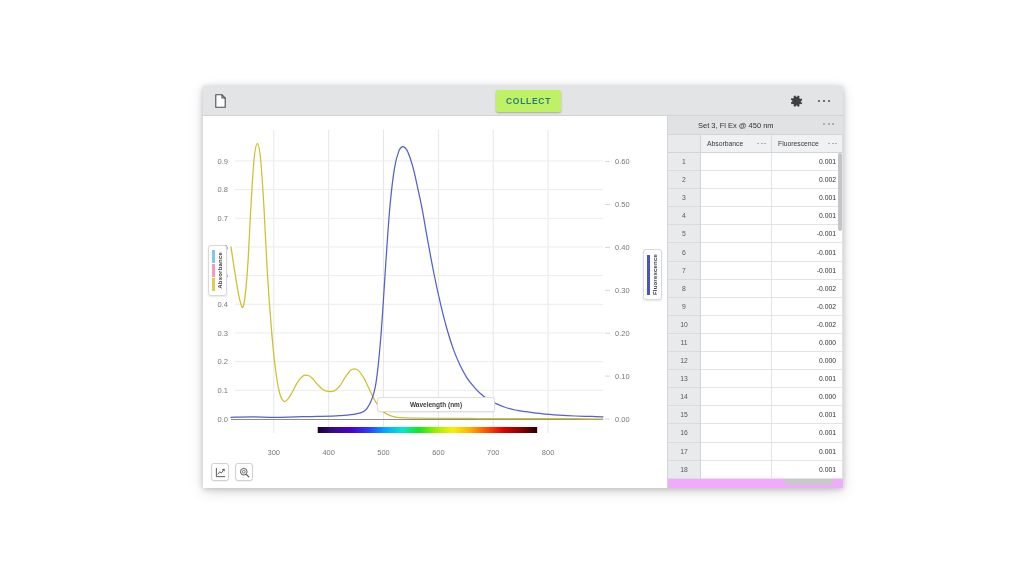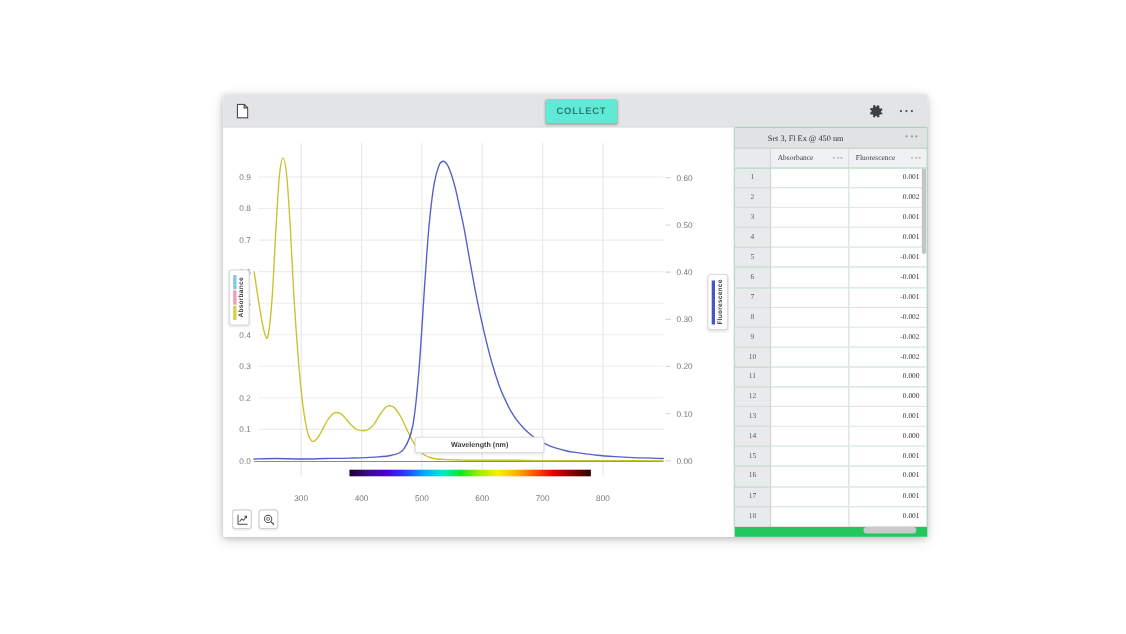--- a/index.html
+++ b/index.html
@@ -37,7 +37,7 @@
     left: 293px; top: 4px;
     height: 22px;
     padding: 0 10px;
-    background: #5eead4;
+    background: #bef264;
     border: none;
     border-radius: 2px;
     box-shadow: 0 1px 2px rgba(0,0,0,0.28);

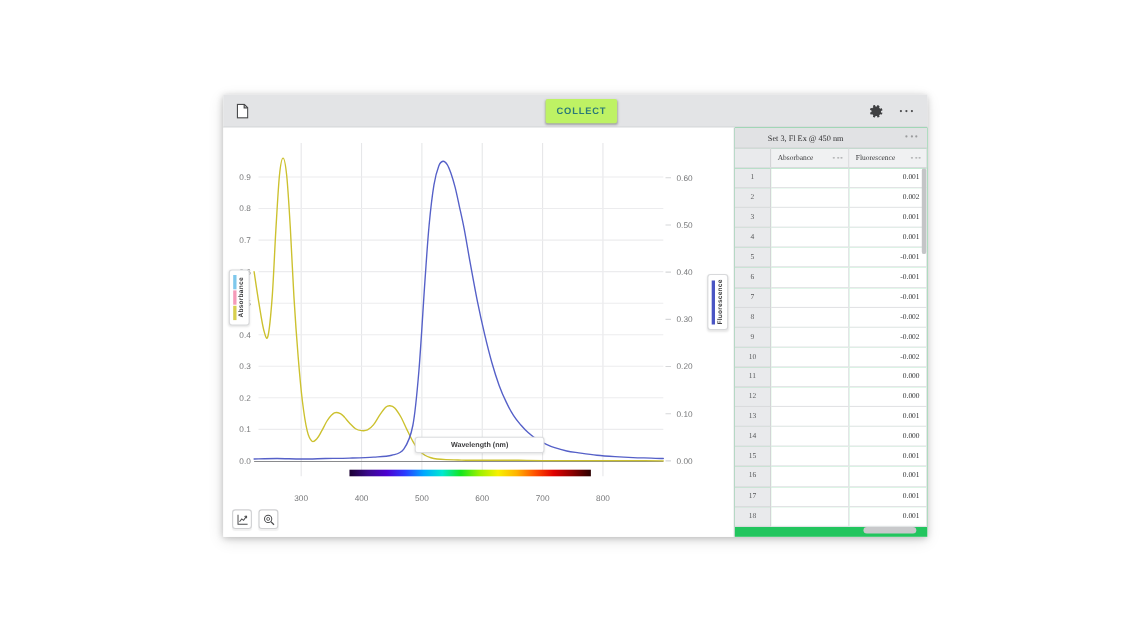--- a/index.html
+++ b/index.html
@@ -125,9 +125,8 @@
   #table-panel {
     position: relative;
     width: 175px; height: 372px;
-    background: #22c55e;
+    background: #f0abfc;
     overflow: hidden;
-    font-family: Liberation Serif, serif;
   }
   #set-header {
     height: 19px;

